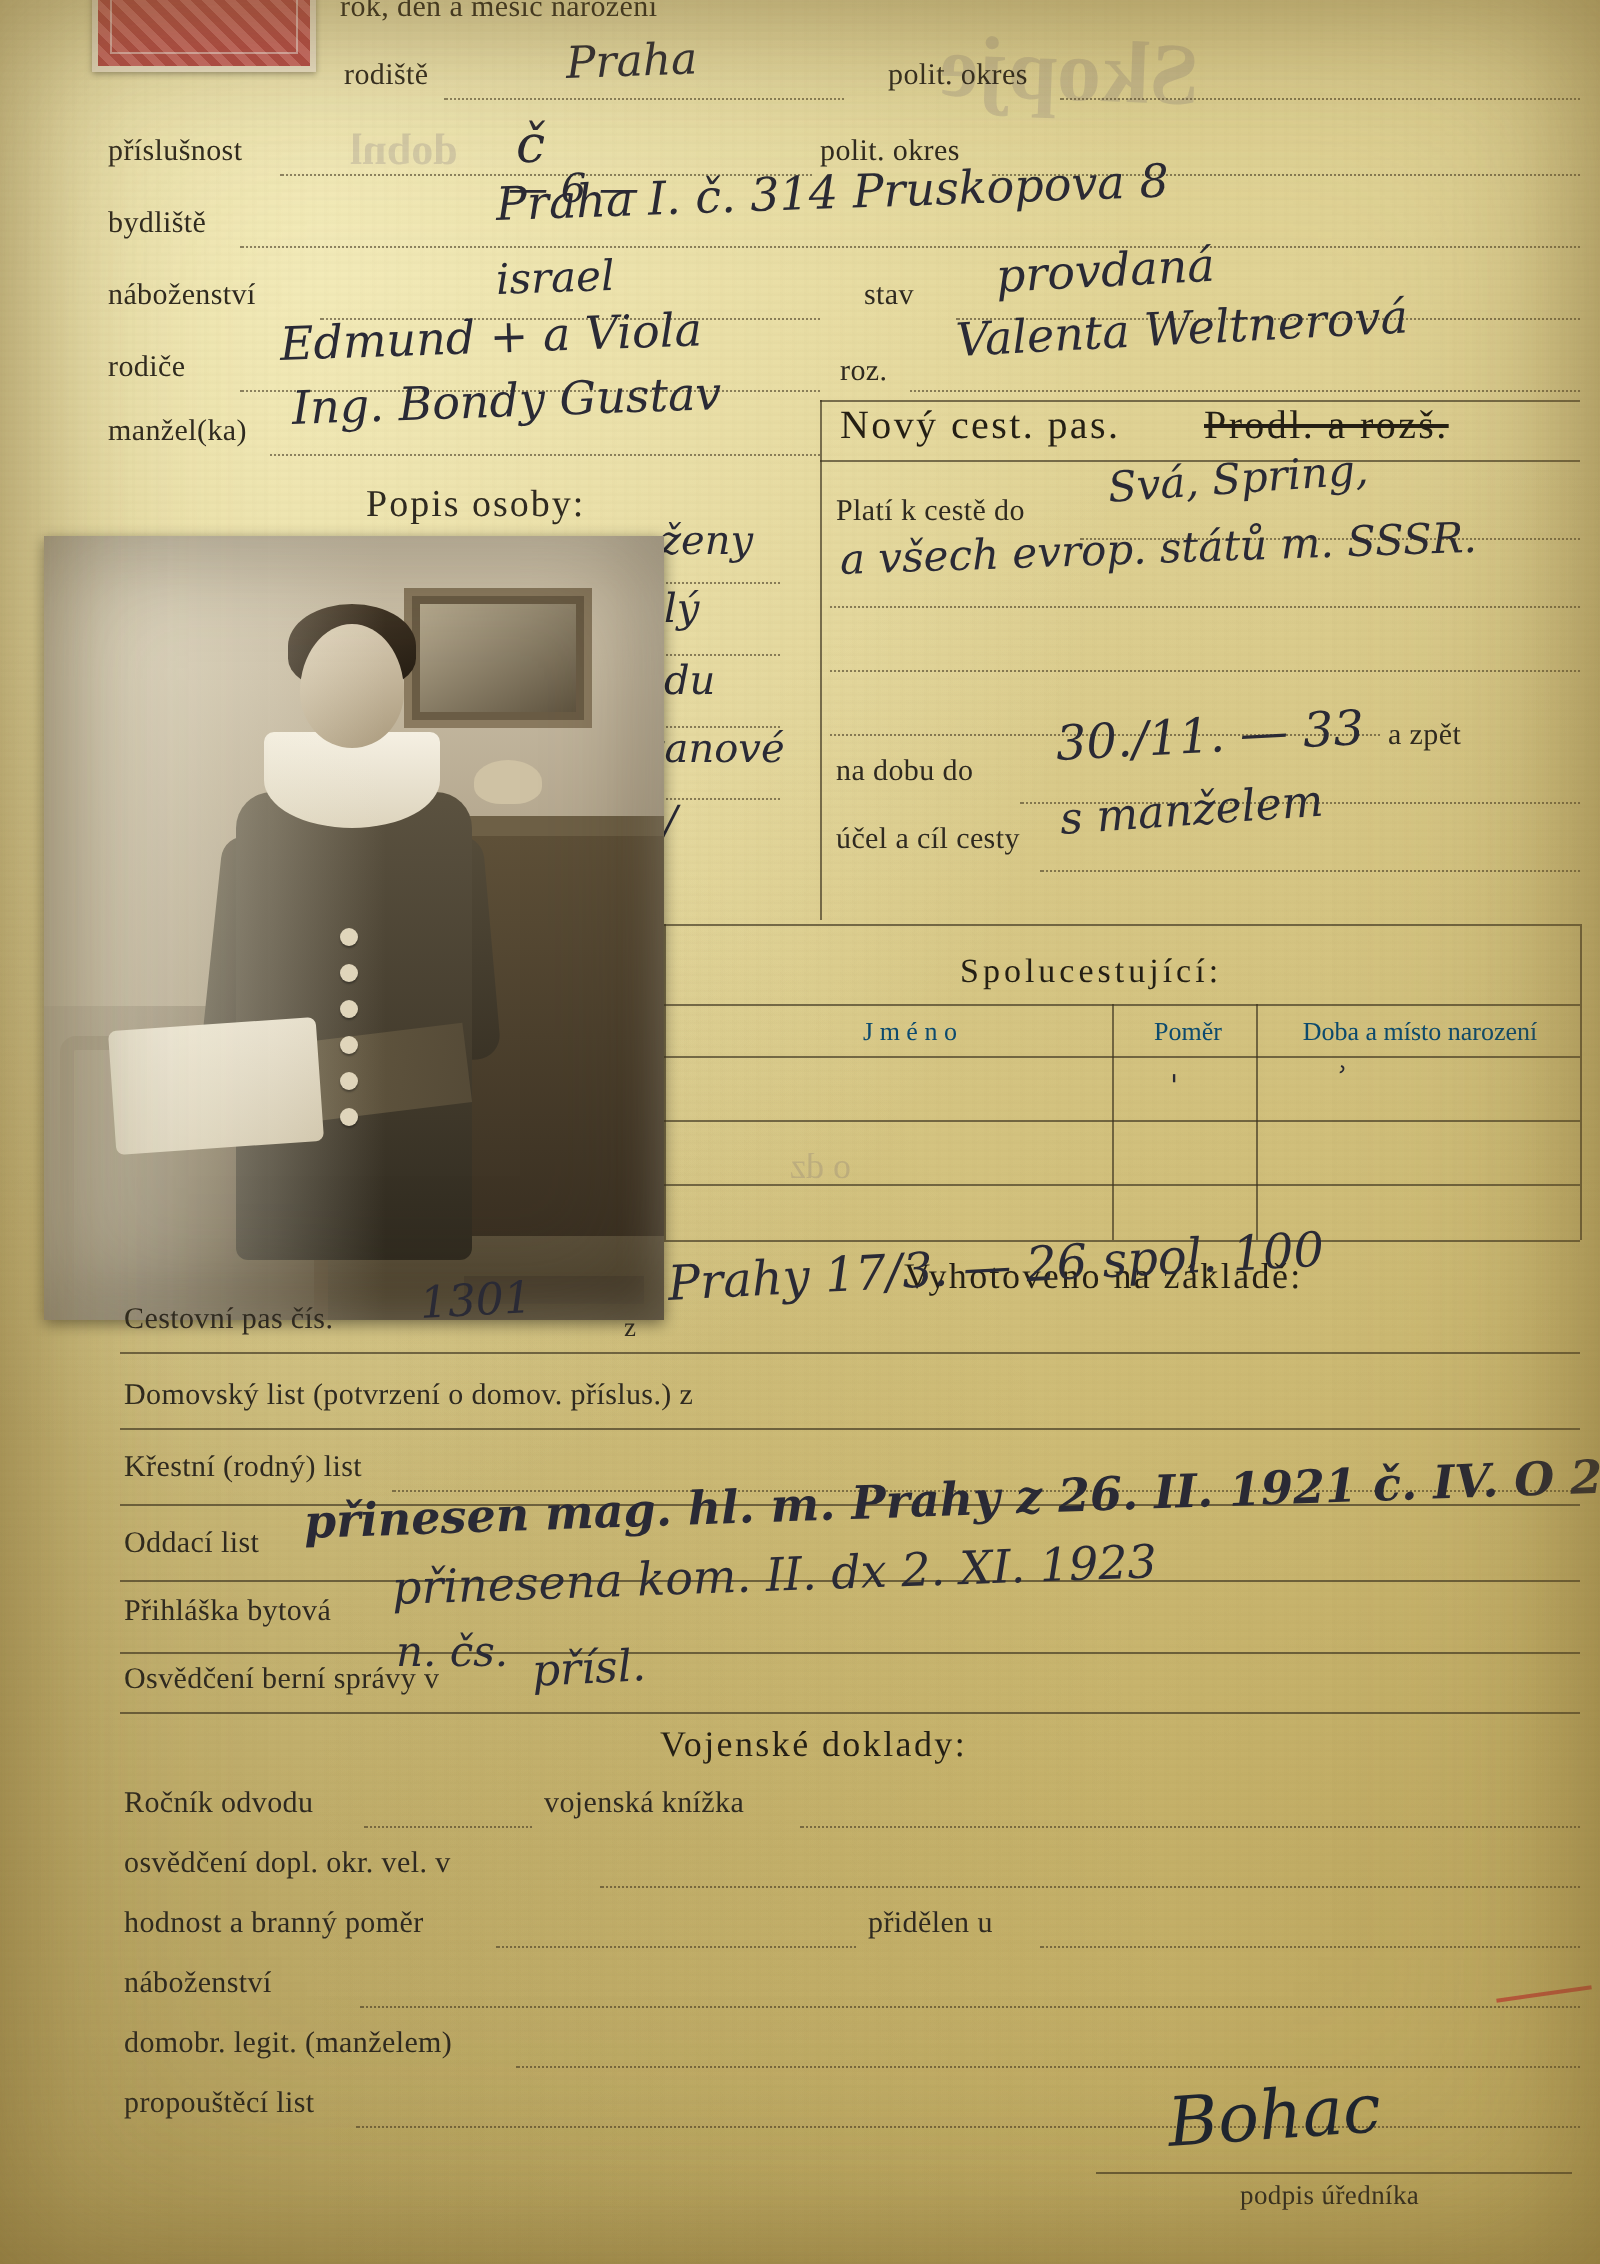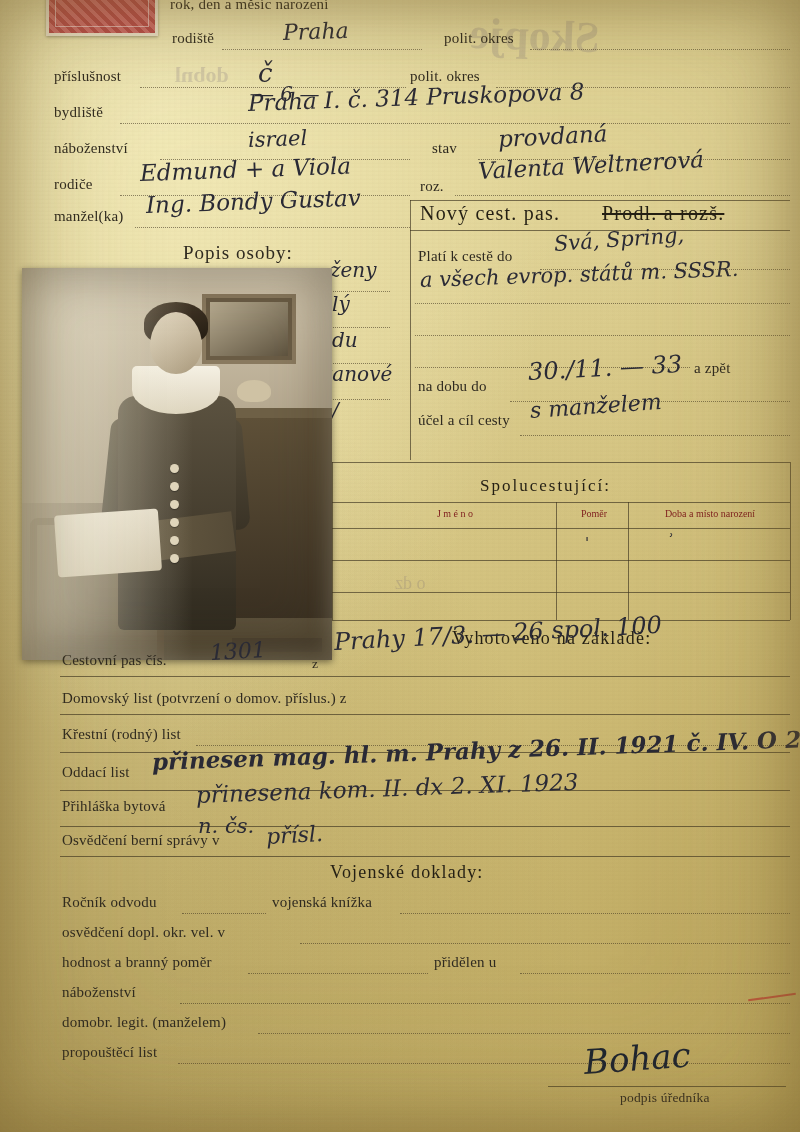--- a/index.html
+++ b/index.html
@@ -148,7 +148,7 @@
   #stamp:after{content:"";position:absolute;inset:6px;border:1px solid rgba(255,255,255,.5);}
 
   
-  .cell{position:absolute;font-size:10px;color:#7f1d1d;text-align:center;}
+  .cell{position:absolute;font-size:13px;color:#0c4a6e;text-align:center;}
   .redmark{position:absolute;border-bottom:2px solid rgba(190,60,50,.75);transform:rotate(-8deg);}
 </style>
 </head>

